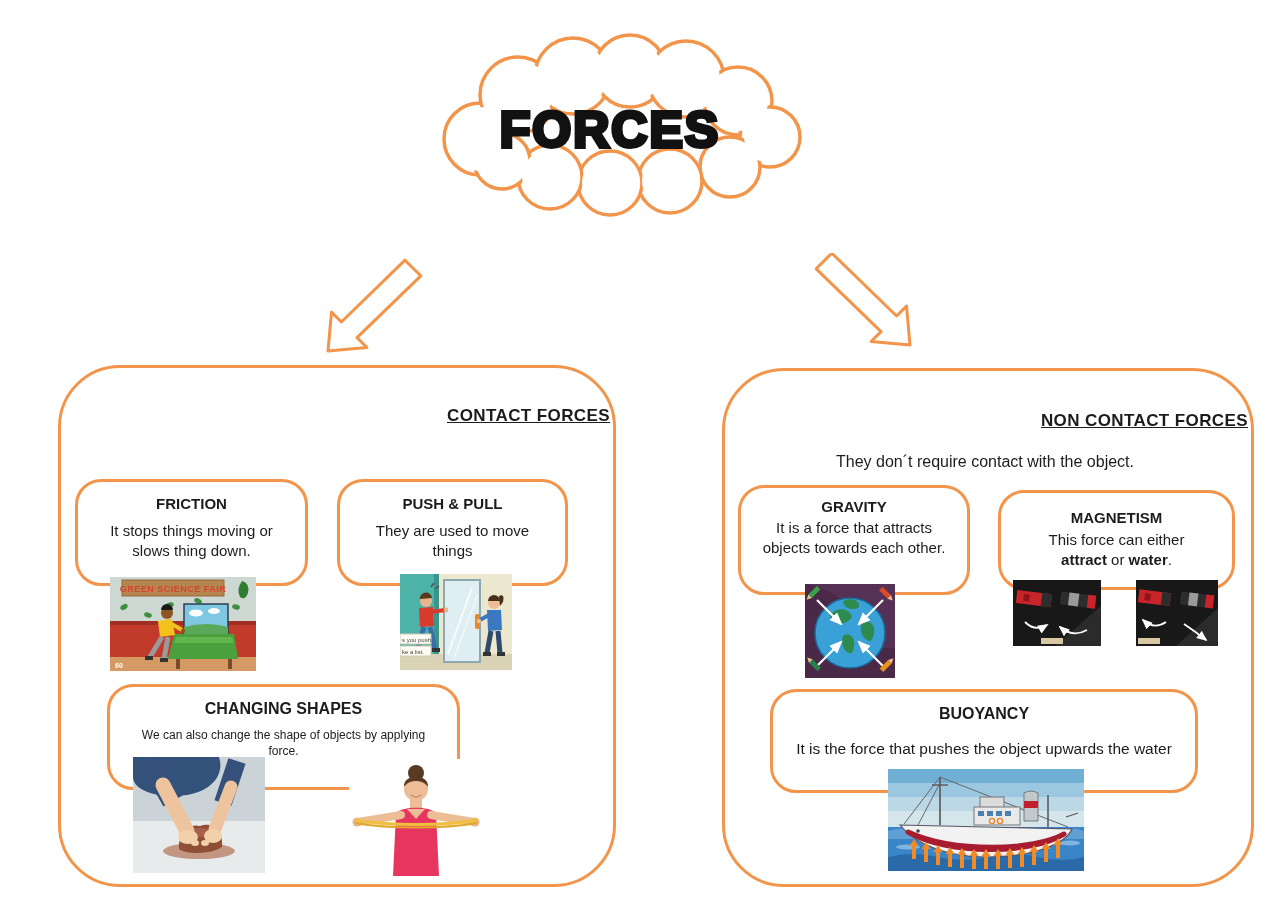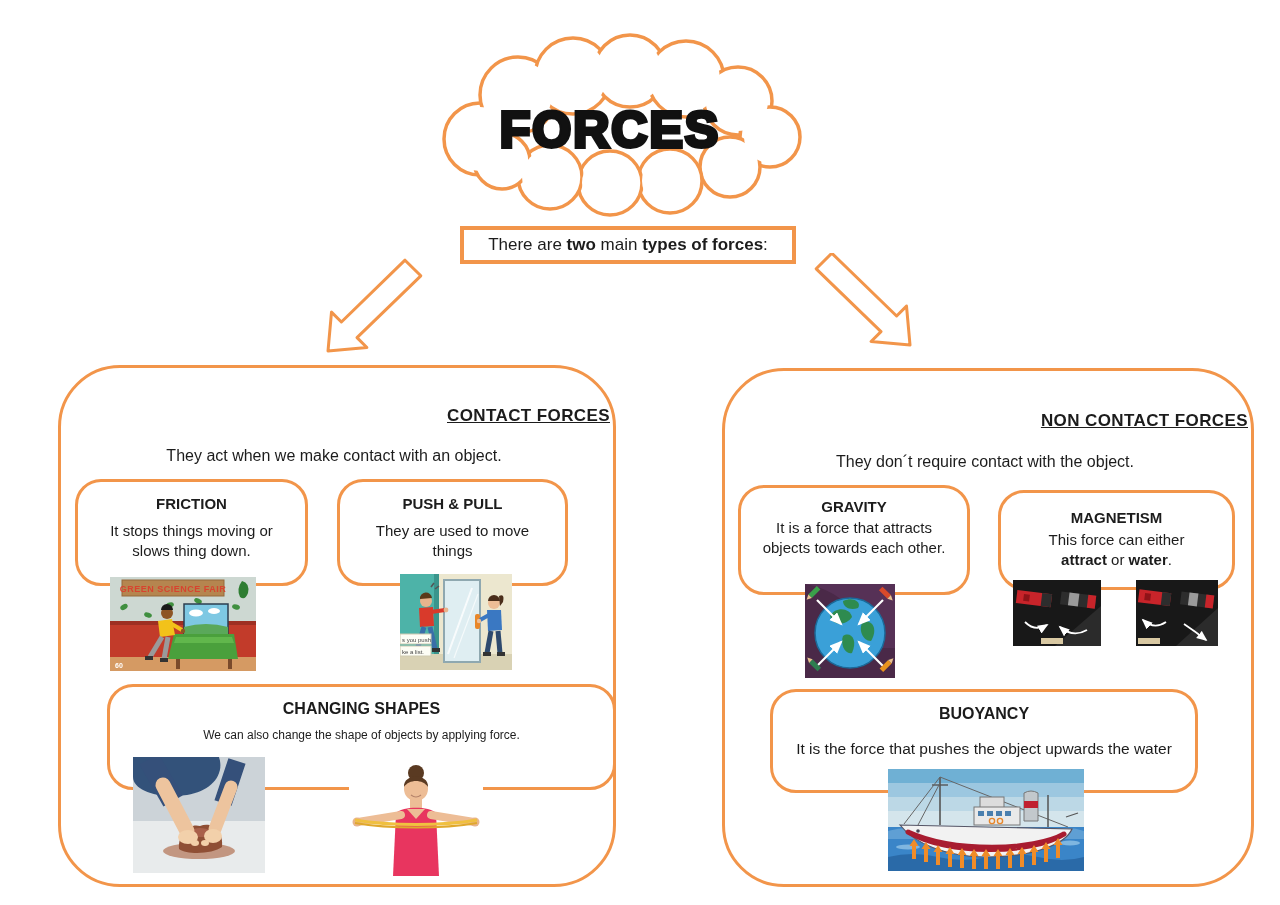--- a/index.html
+++ b/index.html
@@ -58,9 +58,6 @@
     <text x="192" y="116" text-anchor="middle" font-size="50" font-weight="bold" letter-spacing="2" fill="#111" stroke="#111" stroke-width="4" paint-order="stroke fill">FORCES</text>
   </svg>
 
-  <div class="intro-box" style="left:460px;top:213px;width:336px;height:38px;">
-    <span><span>There are </span><span class="b">two</span><span> main </span><span class="b">types of forces</span><span>:</span></span>
-  </div>
 
   <svg class="abs" style="left:318px;top:243px;" width="112" height="108" viewBox="0 0 112 108">
     <polygon points="87,4.2 23.4,66 13.5,56.1 10,95 48.9,91.5 39,81.6 102.8,19.8" fill="#ffffff" stroke="#F2954A" stroke-width="3" stroke-linejoin="round"></polygon>

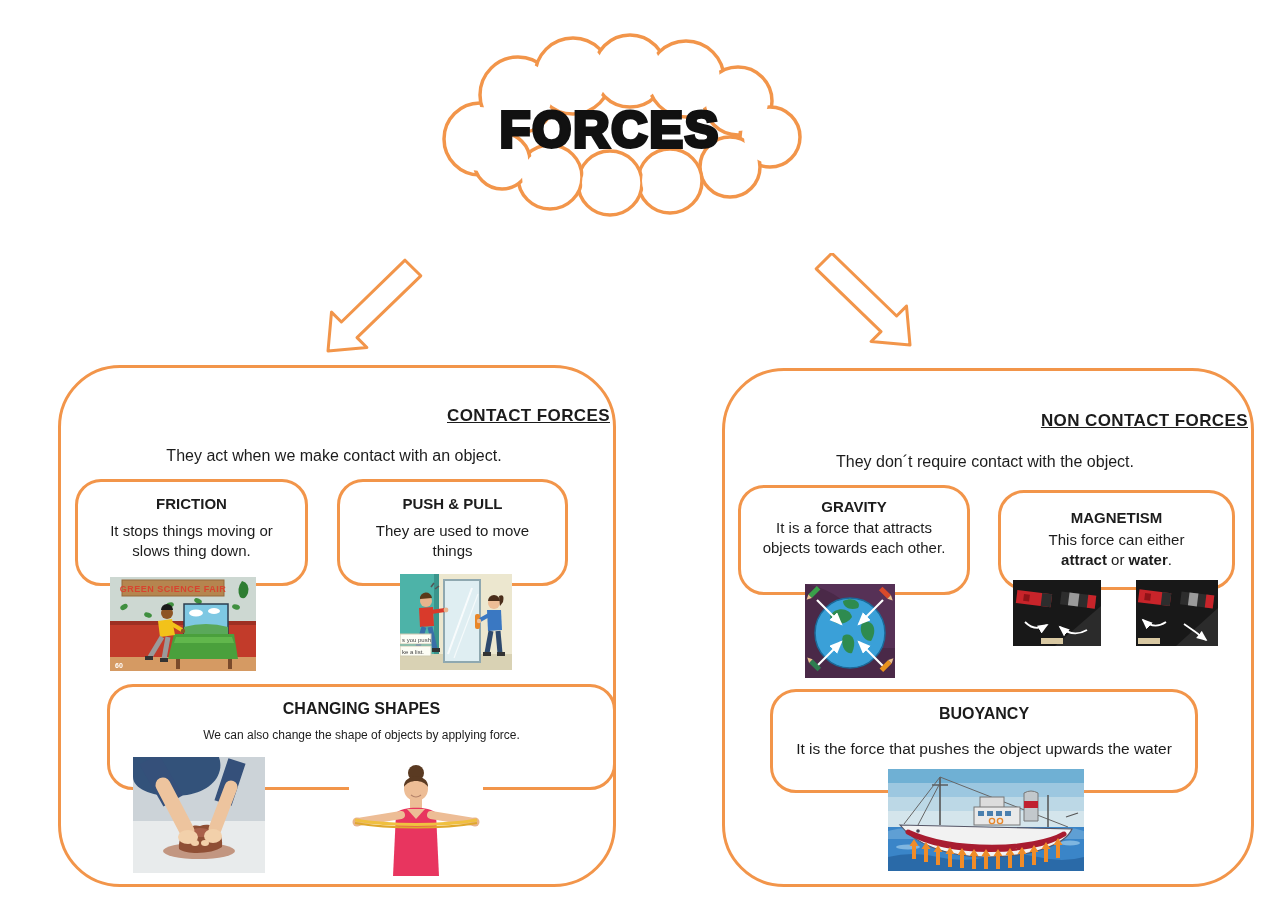--- a/index.html
+++ b/index.html
@@ -68,7 +68,6 @@
 
   <div class="big-box" style="left:58px;top:352px;width:552px;height:516px;"></div>
   <div class="sec-title" style="left:58px;top:393px;width:552px;">CONTACT FORCES</div>
-  <div class="sec-sub" style="left:58px;top:434px;width:552px;">They act when we make contact with an object.</div>
 
   <div class="small-box" style="left:337px;top:466px;width:231px;height:107px;">
     <div class="sb-title">PUSH &amp; PULL</div>

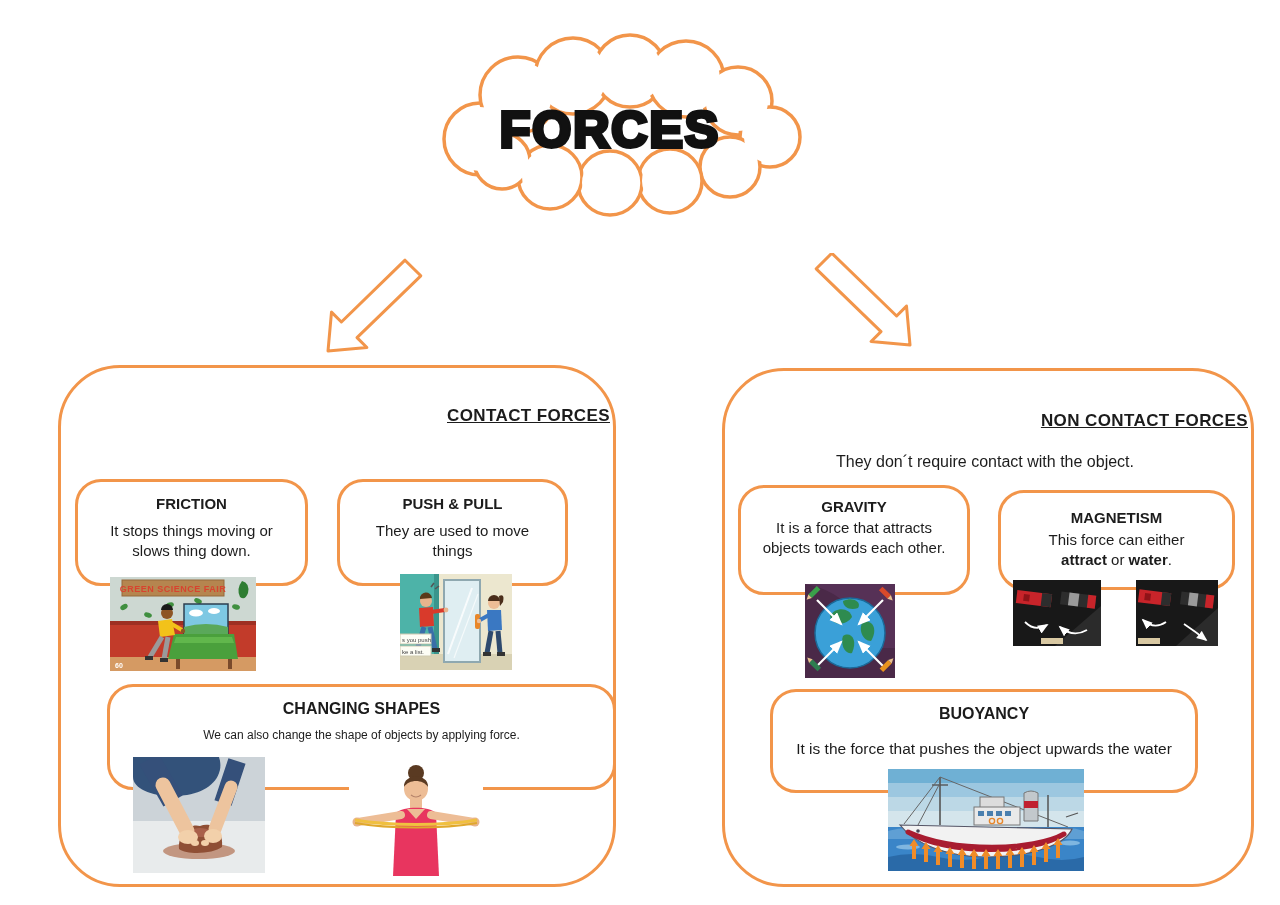--- a/index.html
+++ b/index.html
@@ -79,7 +79,7 @@
     <div class="sb-body" style="padding:0 14px;">It stops things moving or slows thing down.</div>
   </div>
 
-  <div class="small-box" style="left:107px;top:671px;width:509px;height:106px;">
+  <div class="small-box" style="left:107px;top:671px;width:353px;height:106px;">
     <div class="sb-title-lg">CHANGING SHAPES</div>
     <div class="sb-body" style="padding:0 26px;font-size:12px;">We can also change the shape of objects by applying force.</div>
   </div>

